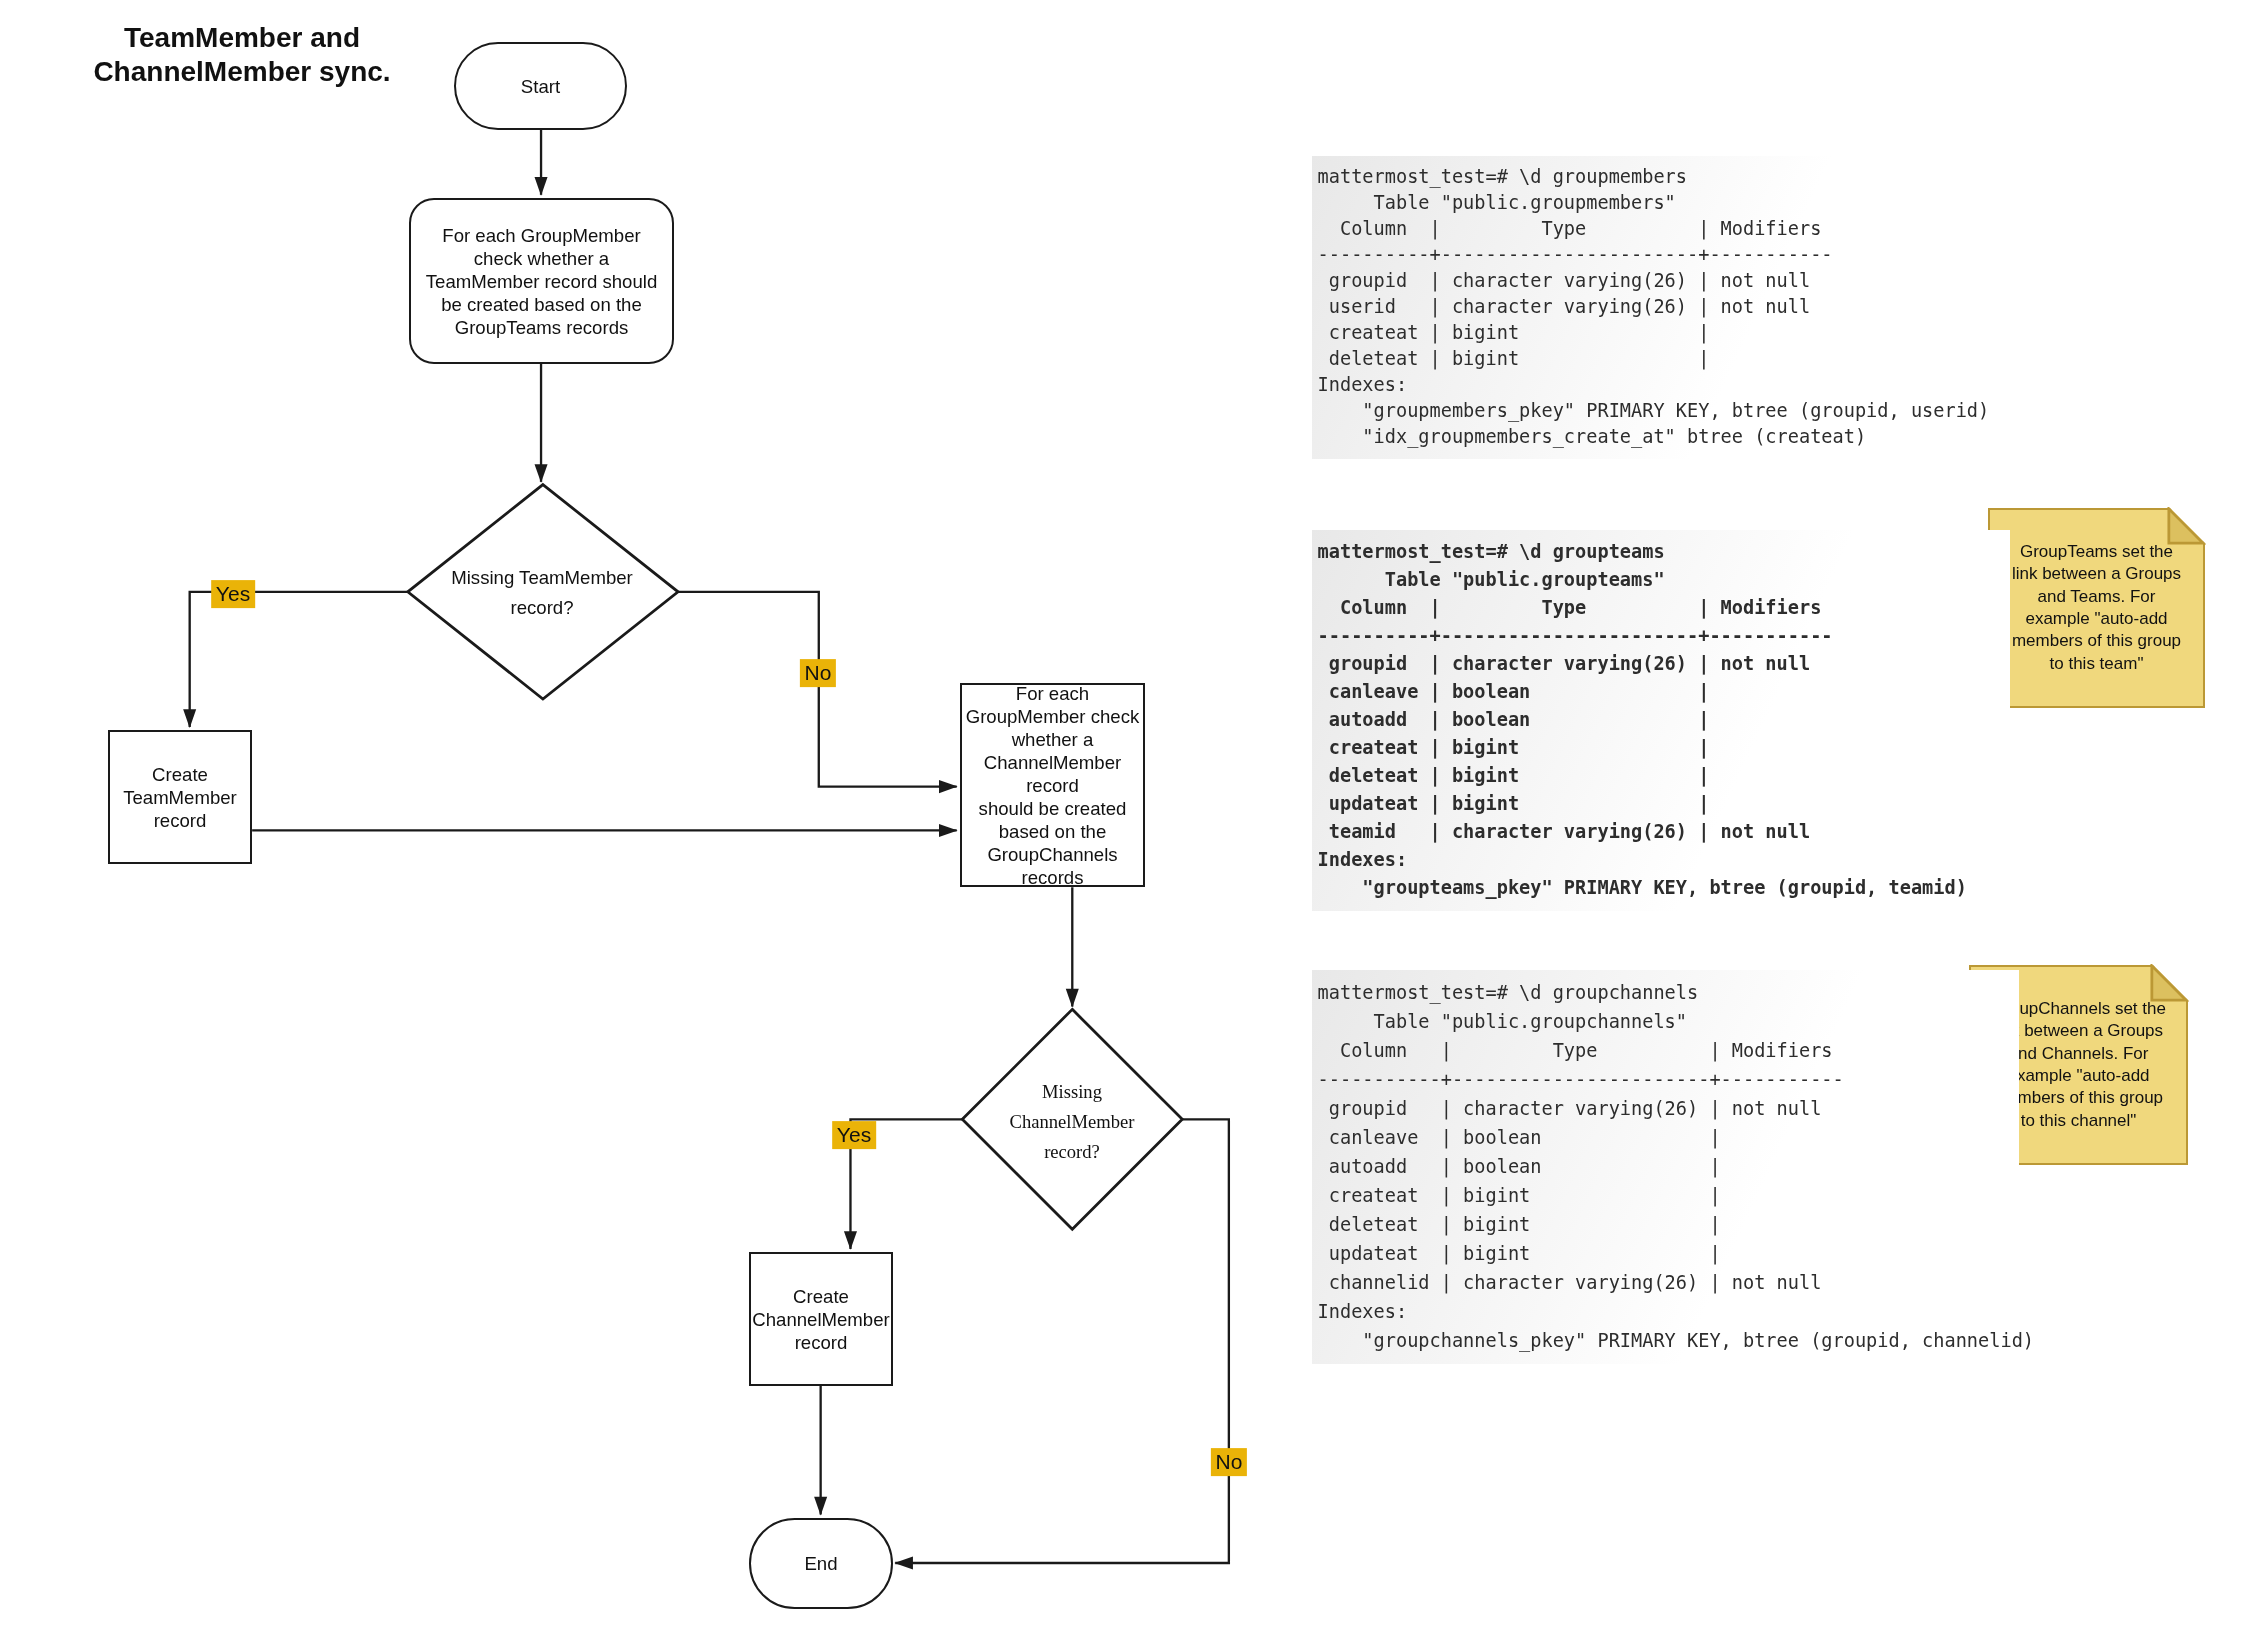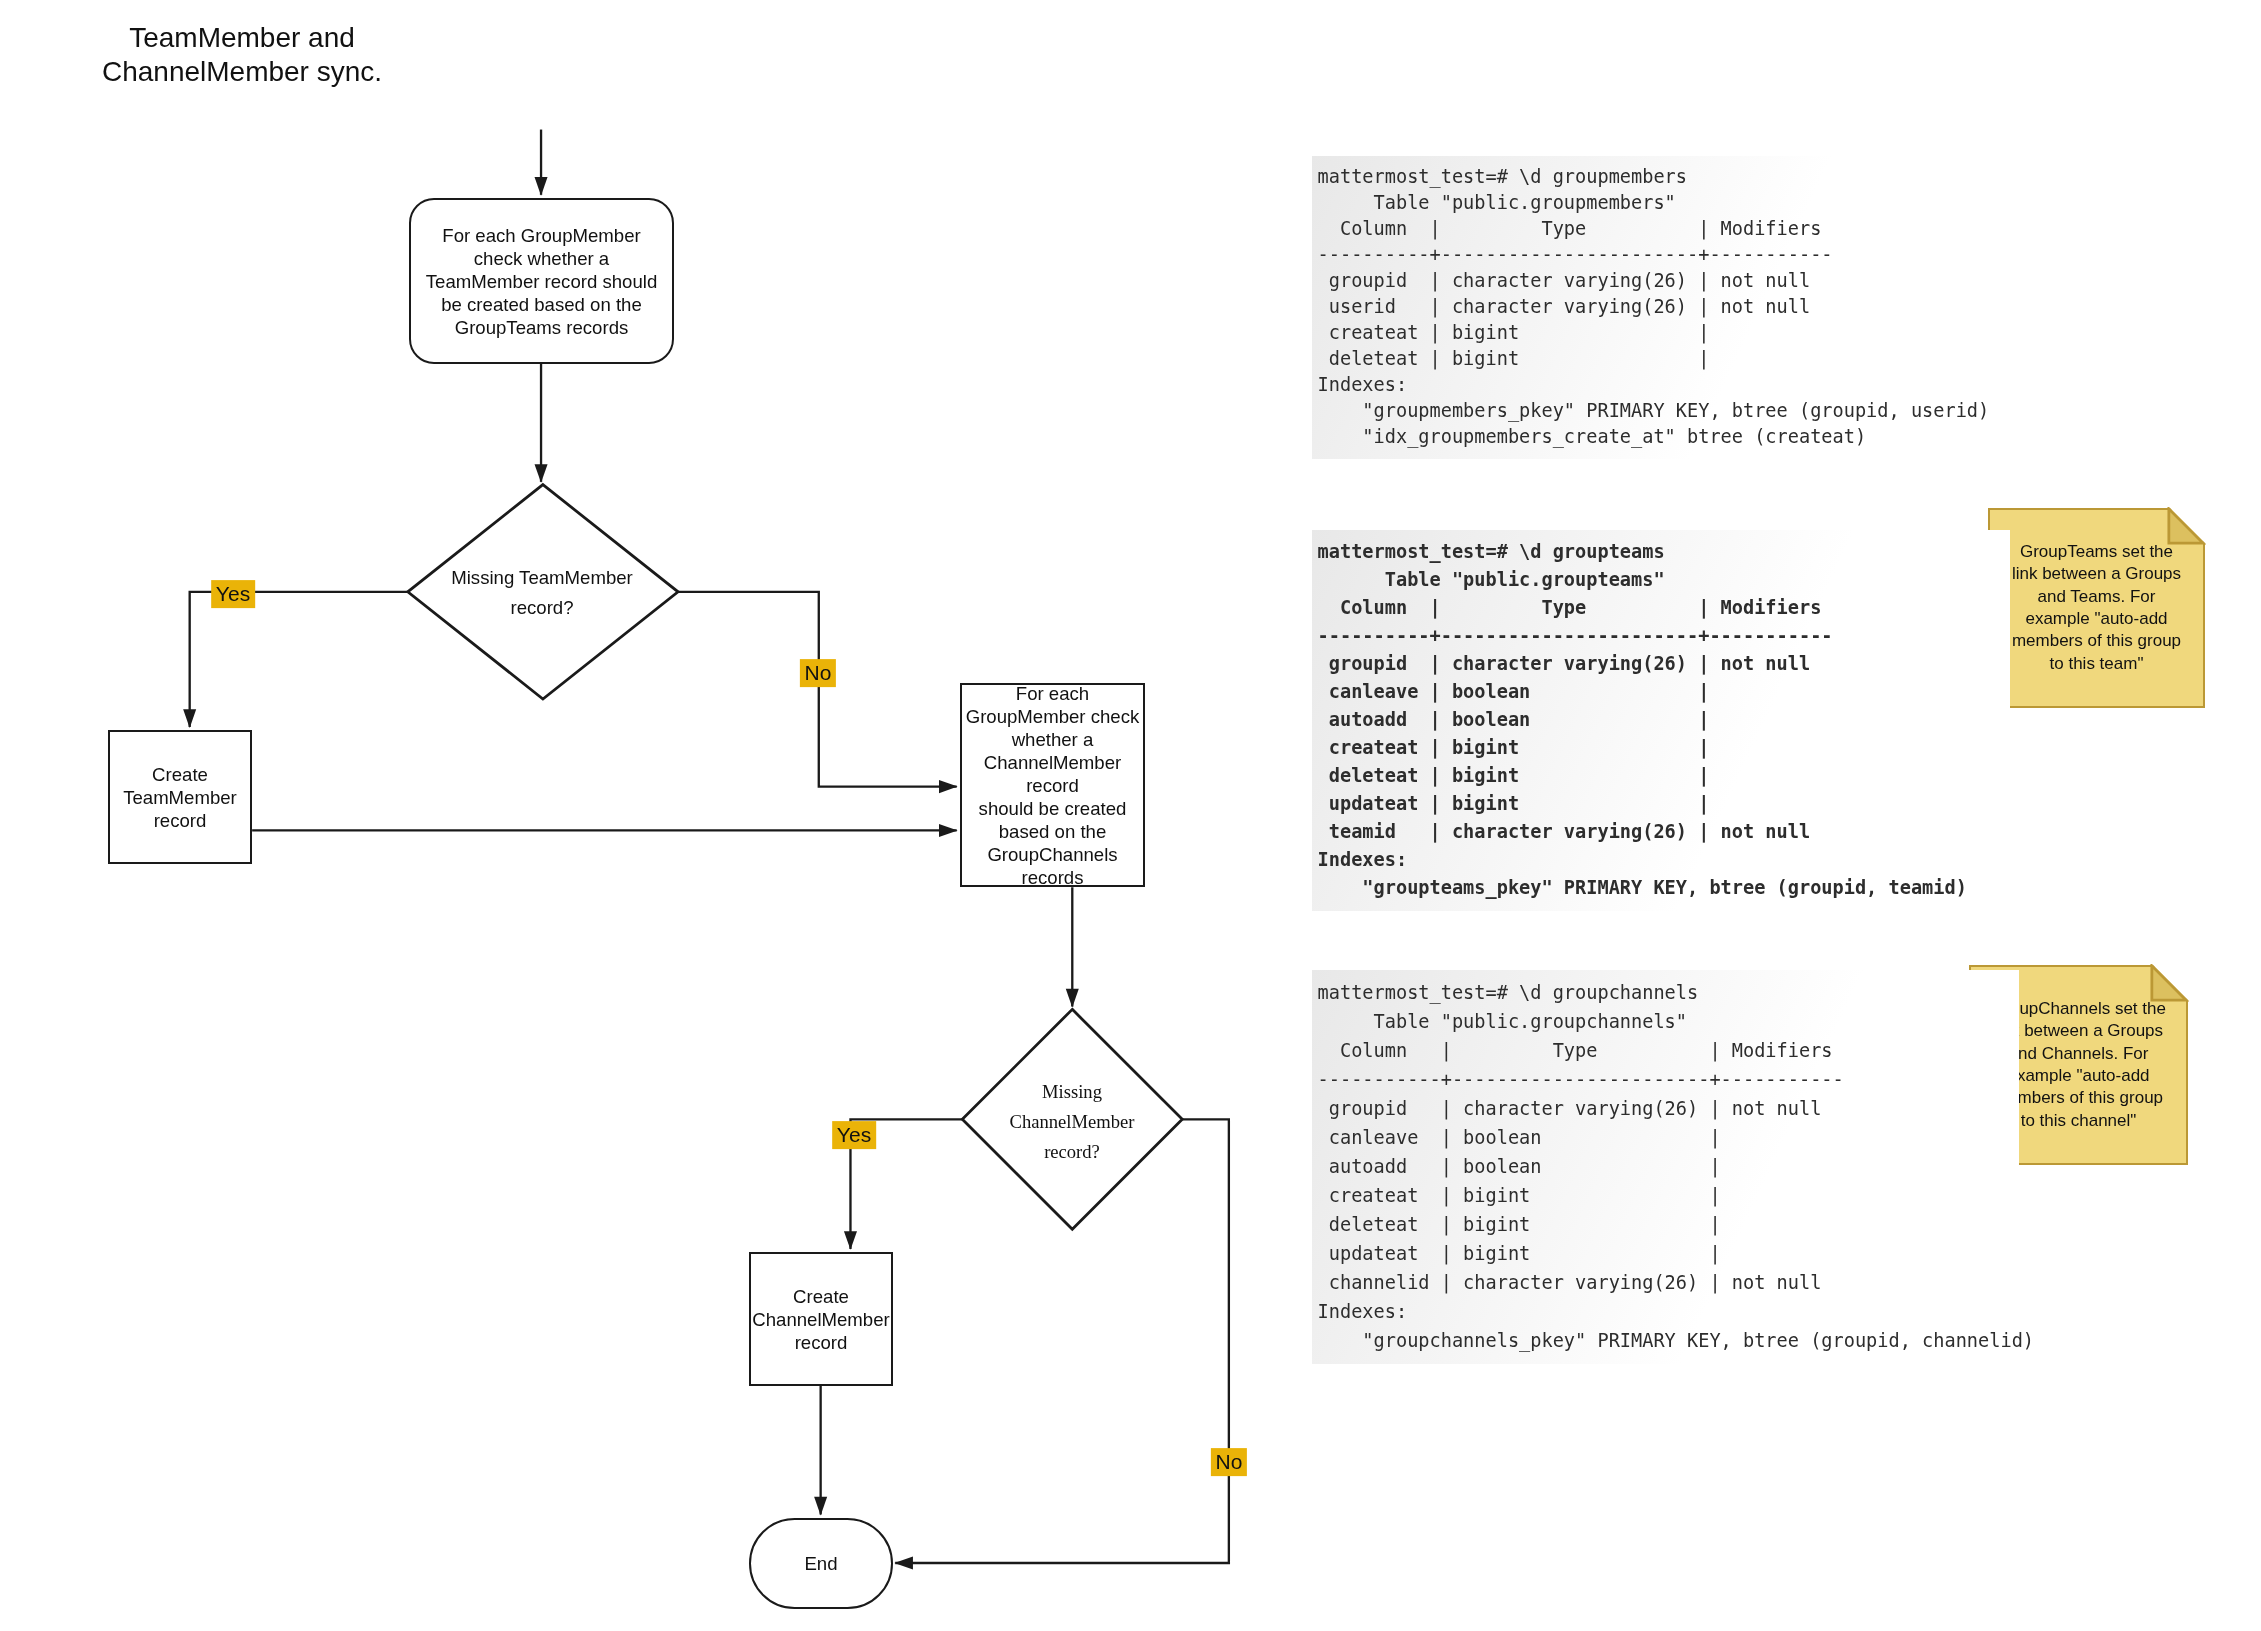--- a/index.html
+++ b/index.html
@@ -16,7 +16,7 @@
          font-size:18.6px;line-height:30px;white-space:pre-line;}
   .elabel{position:absolute;transform:translate(-50%,-50%);background:#eab308;
           font-size:21px;padding:1.9px 4.7px;white-space:nowrap;}
-  .title{position:absolute;font-size:28px;line-height:34px;font-weight:normal;
+  .title{position:absolute;font-size:28px;line-height:34px;font-weight:bold;
          text-align:center;white-space:pre-line;}
   .sticky{position:absolute;box-sizing:border-box;background:#f0d87d;border:2.8px solid #bb9835;
           display:flex;align-items:center;justify-content:center;text-align:center;

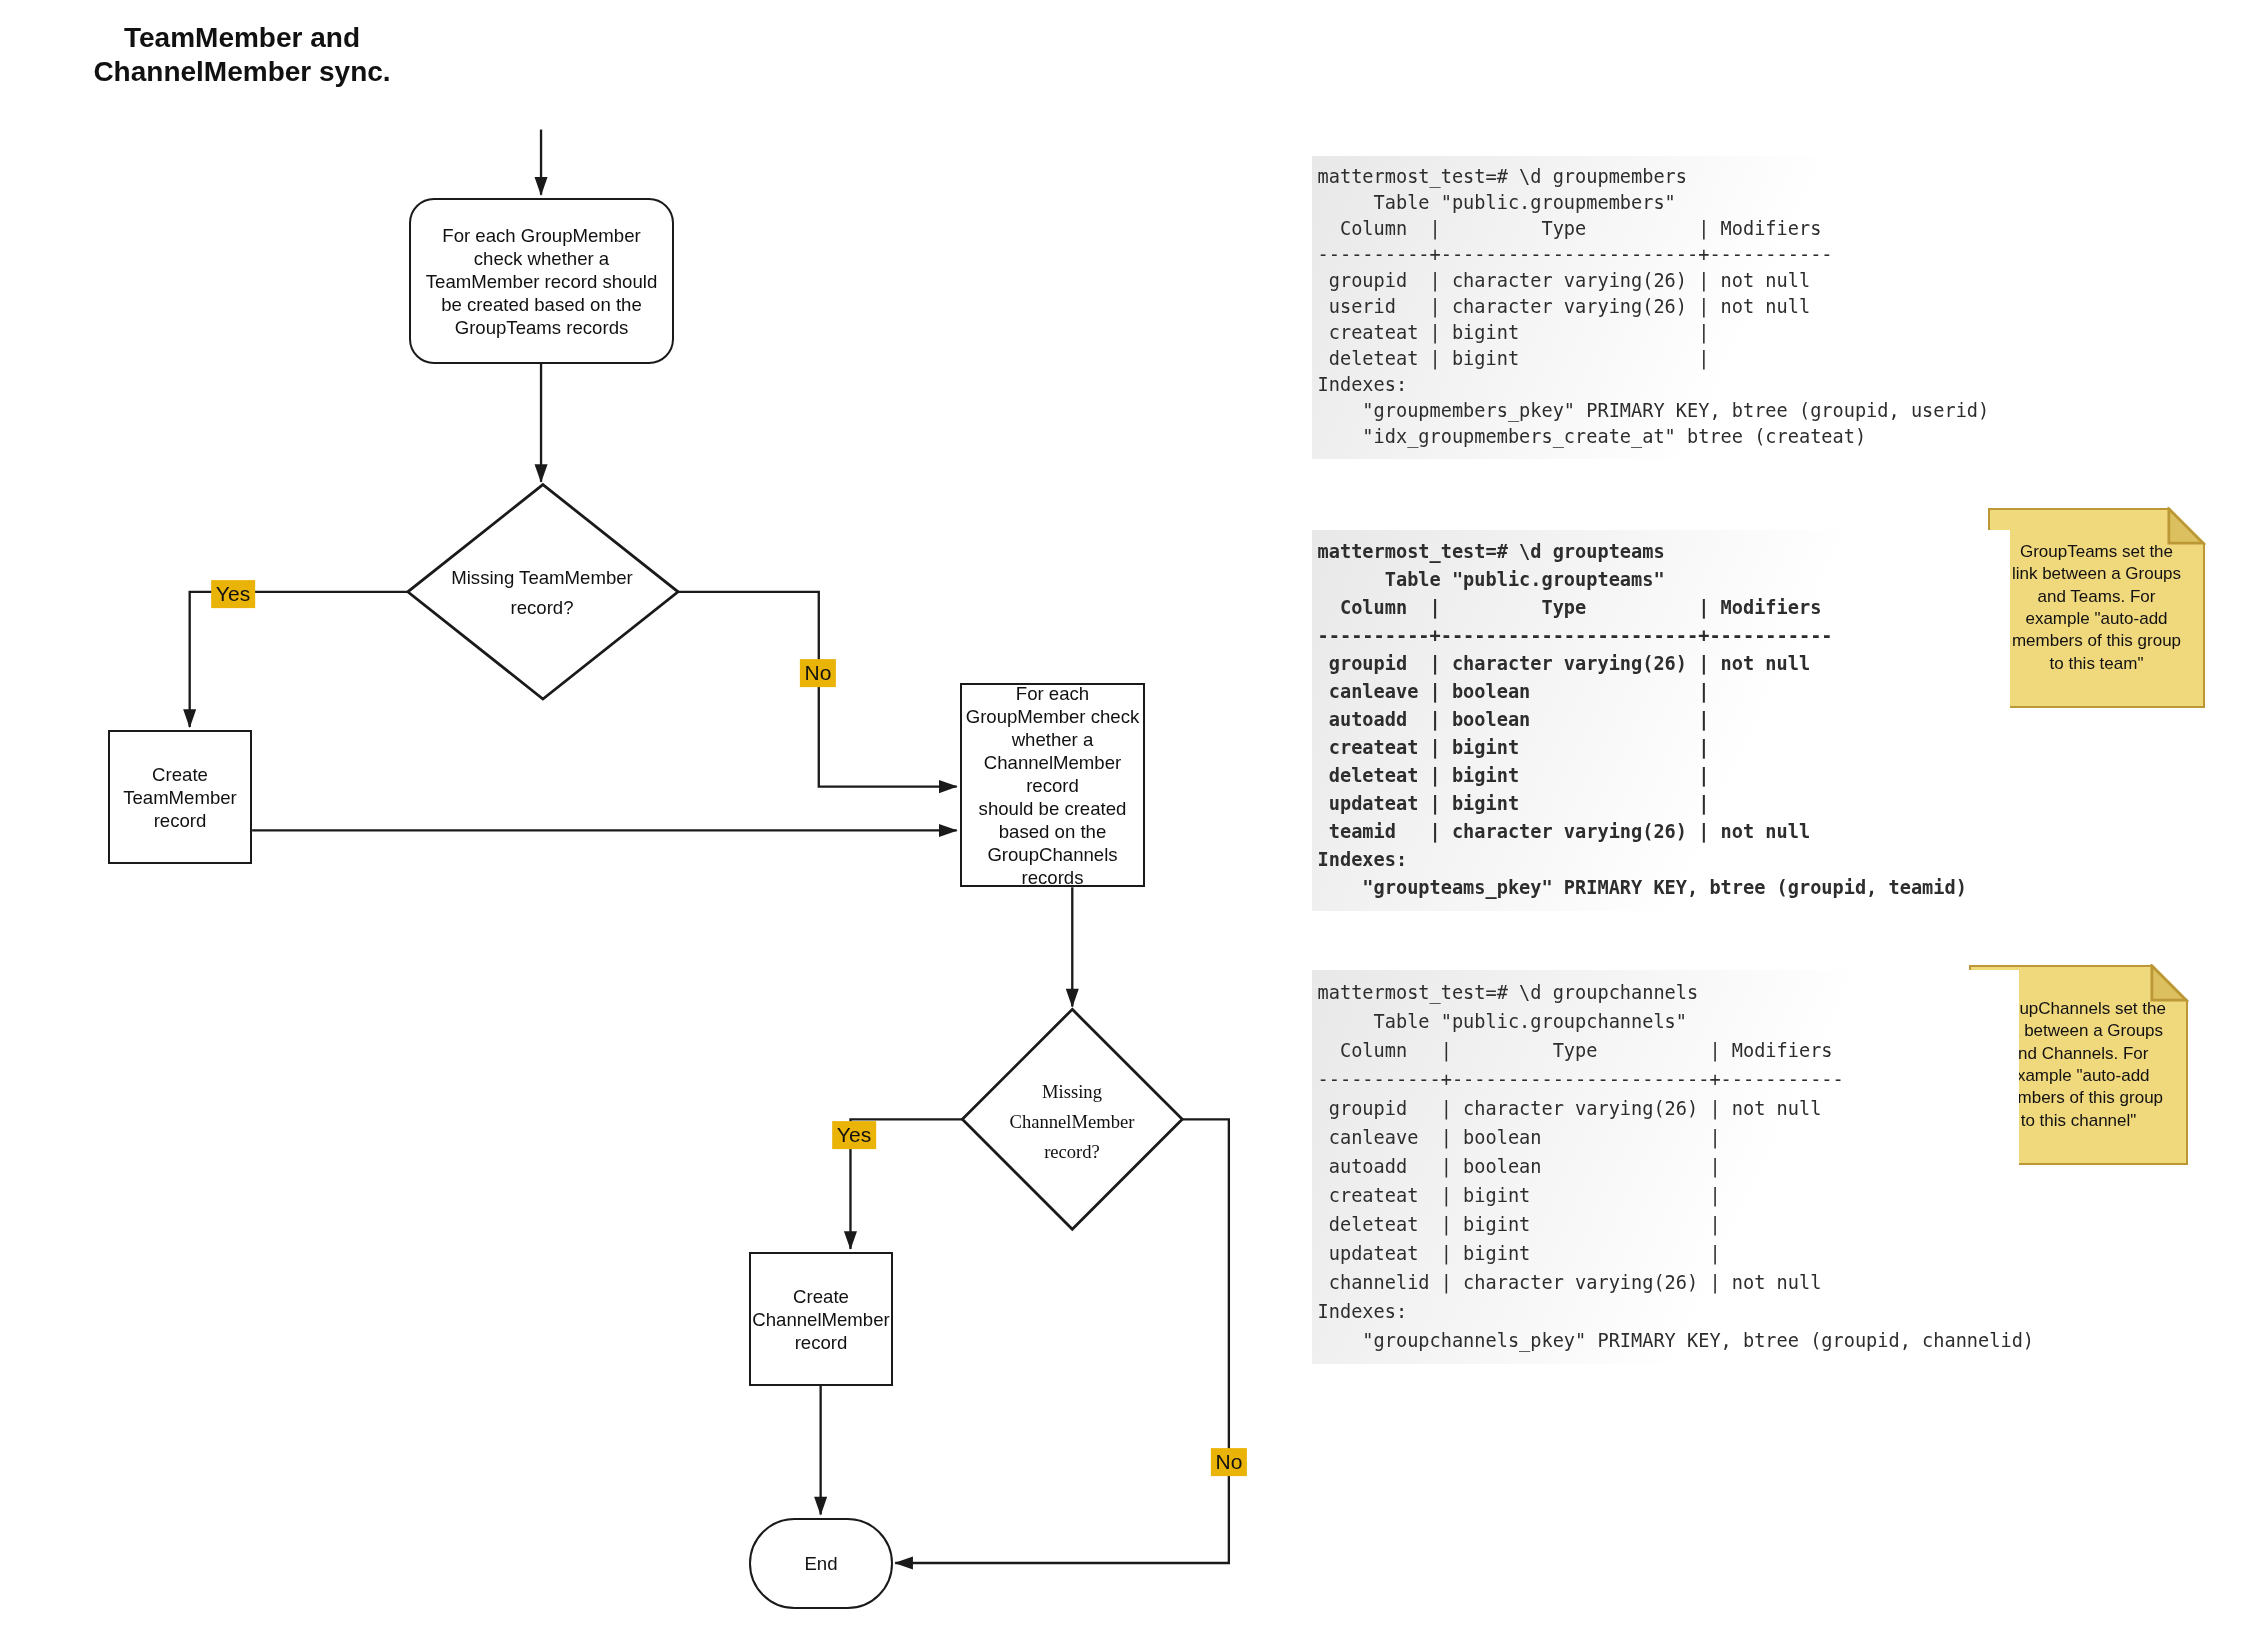--- a/index.html
+++ b/index.html
@@ -80,6 +80,7 @@
     </svg>
   </div>
 
+  <div class="node stadium" style="left:454px;top:42px;width:173px;height:88px;">Start</div>
 
   <div class="node" style="left:409px;top:198px;width:265px;height:166px;border-radius:25px;">For each GroupMember
 check whether a

